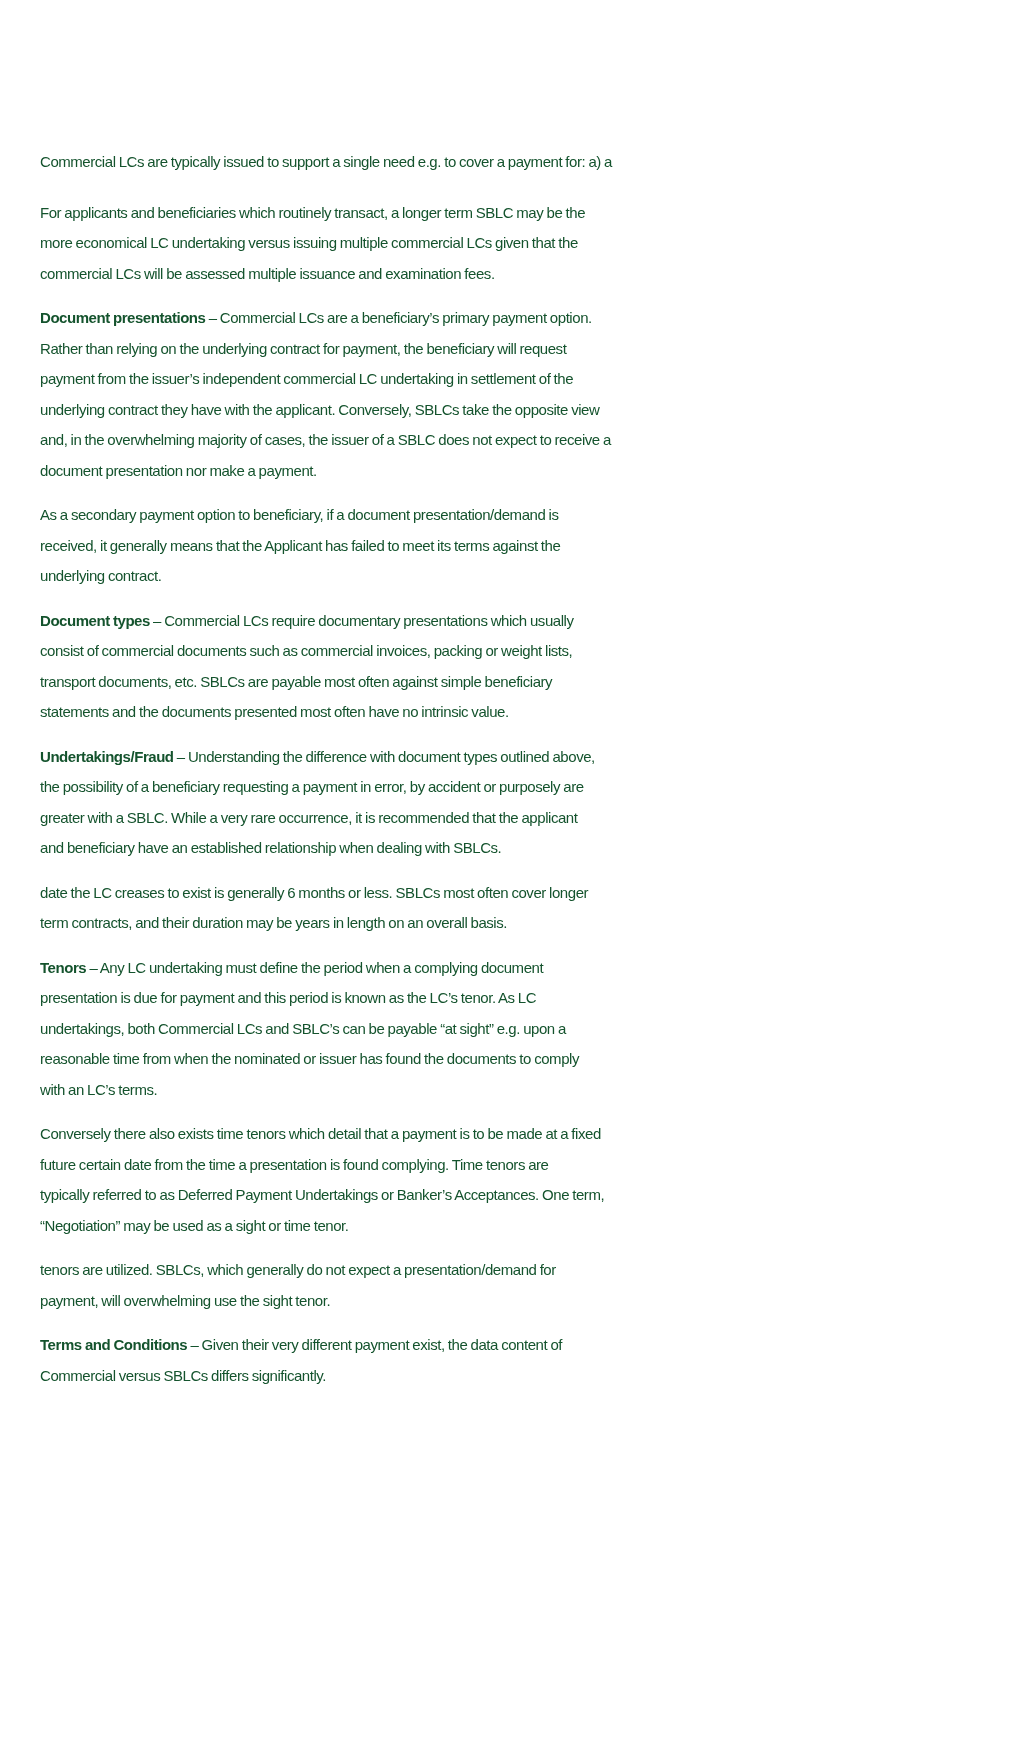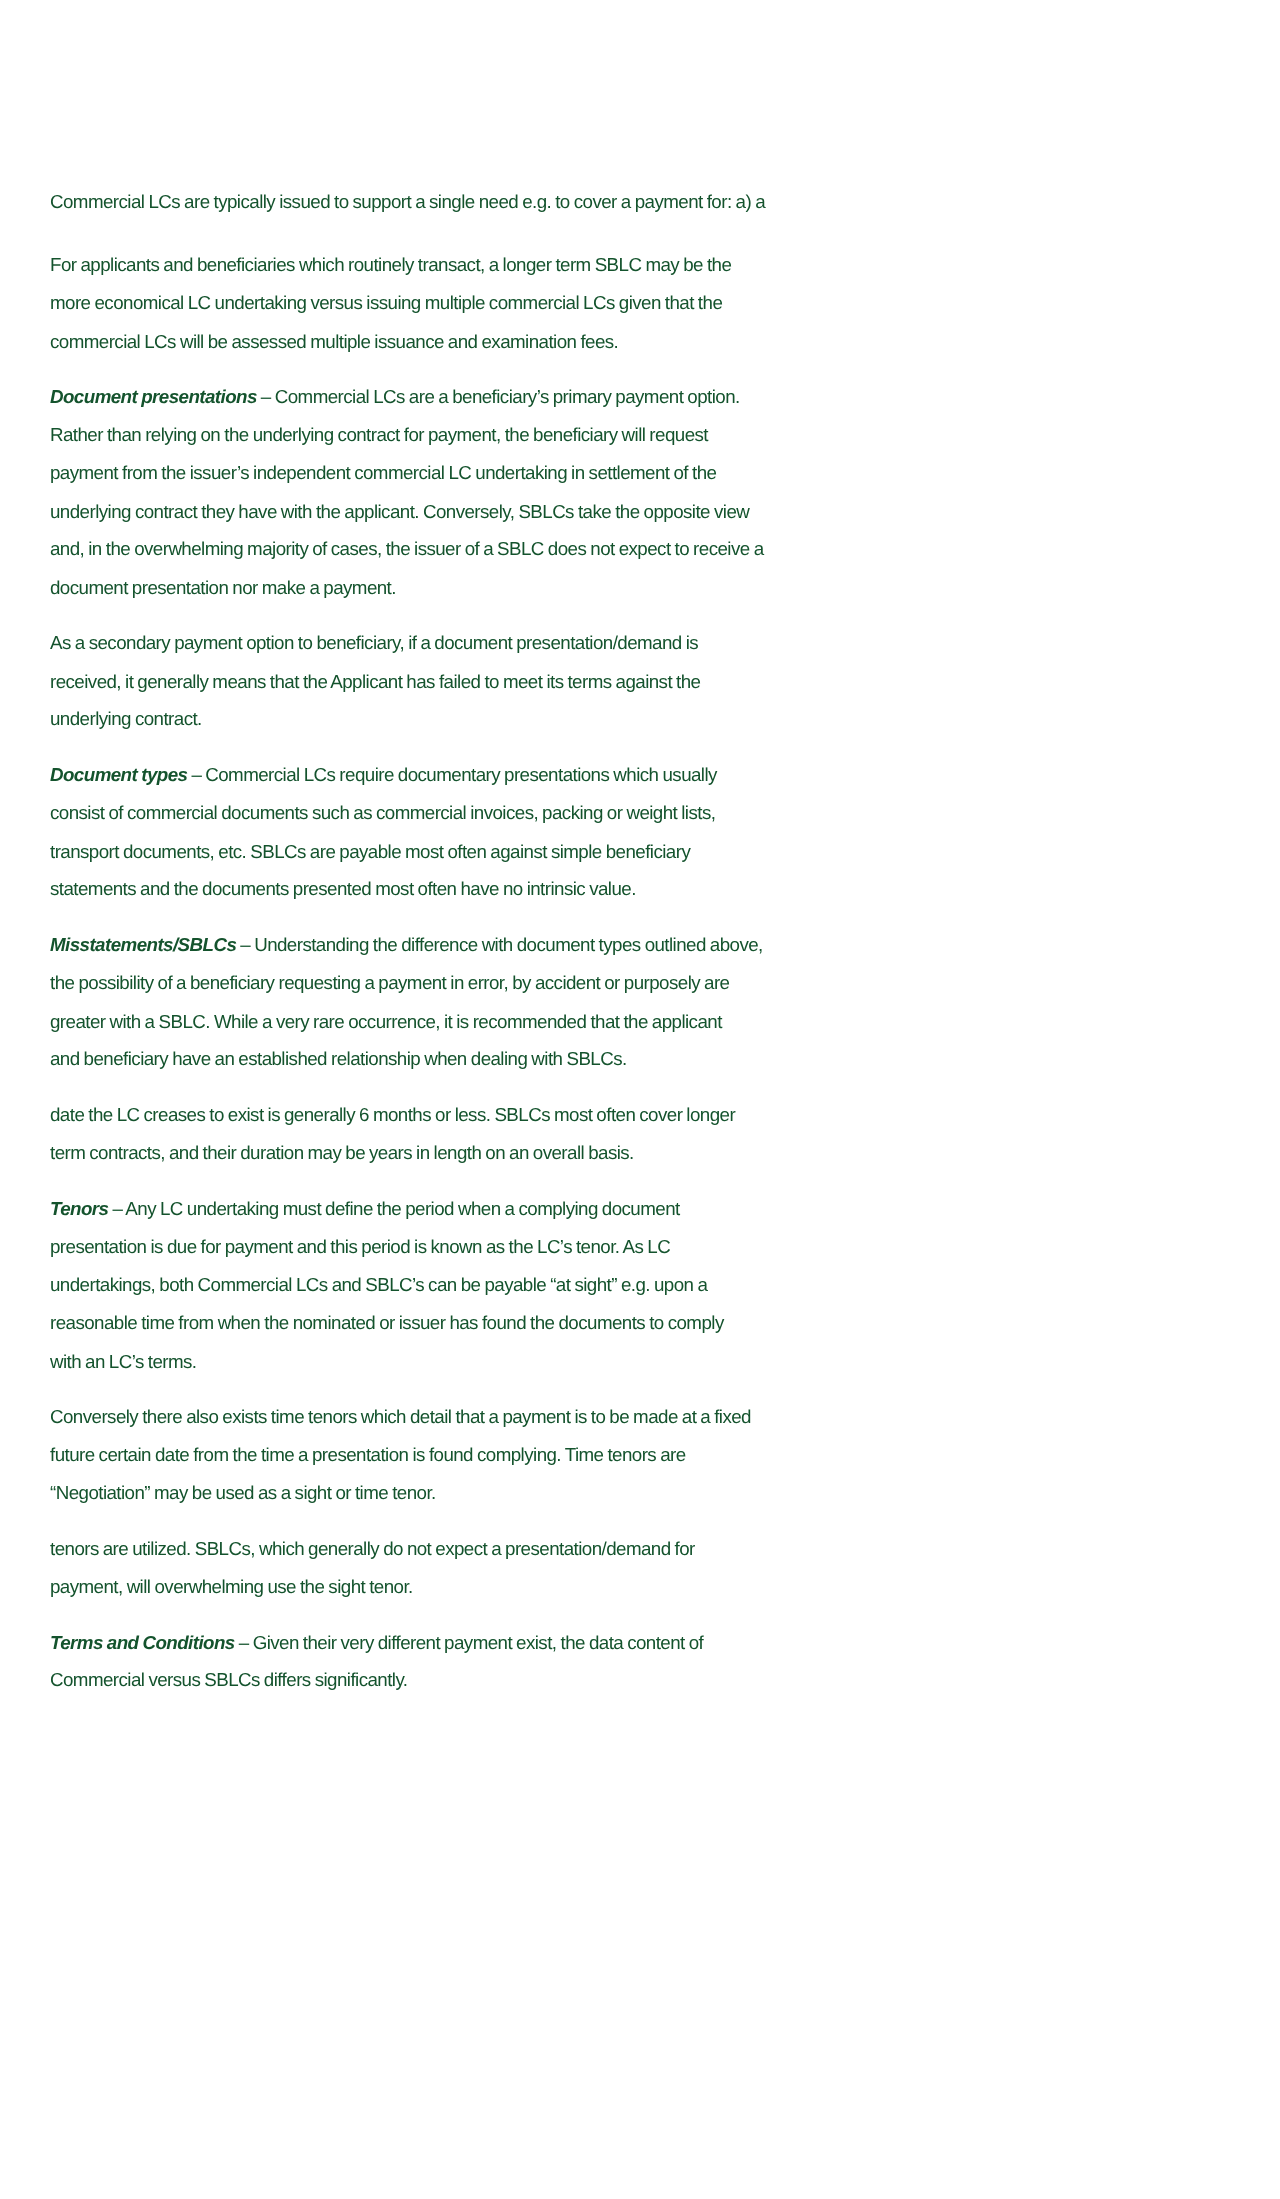--- a/index.html
+++ b/index.html
@@ -37,7 +37,6 @@
     }
     .heading {
       font-weight: bold;
-      font-style: italic;
     }
   </style>
 </head>

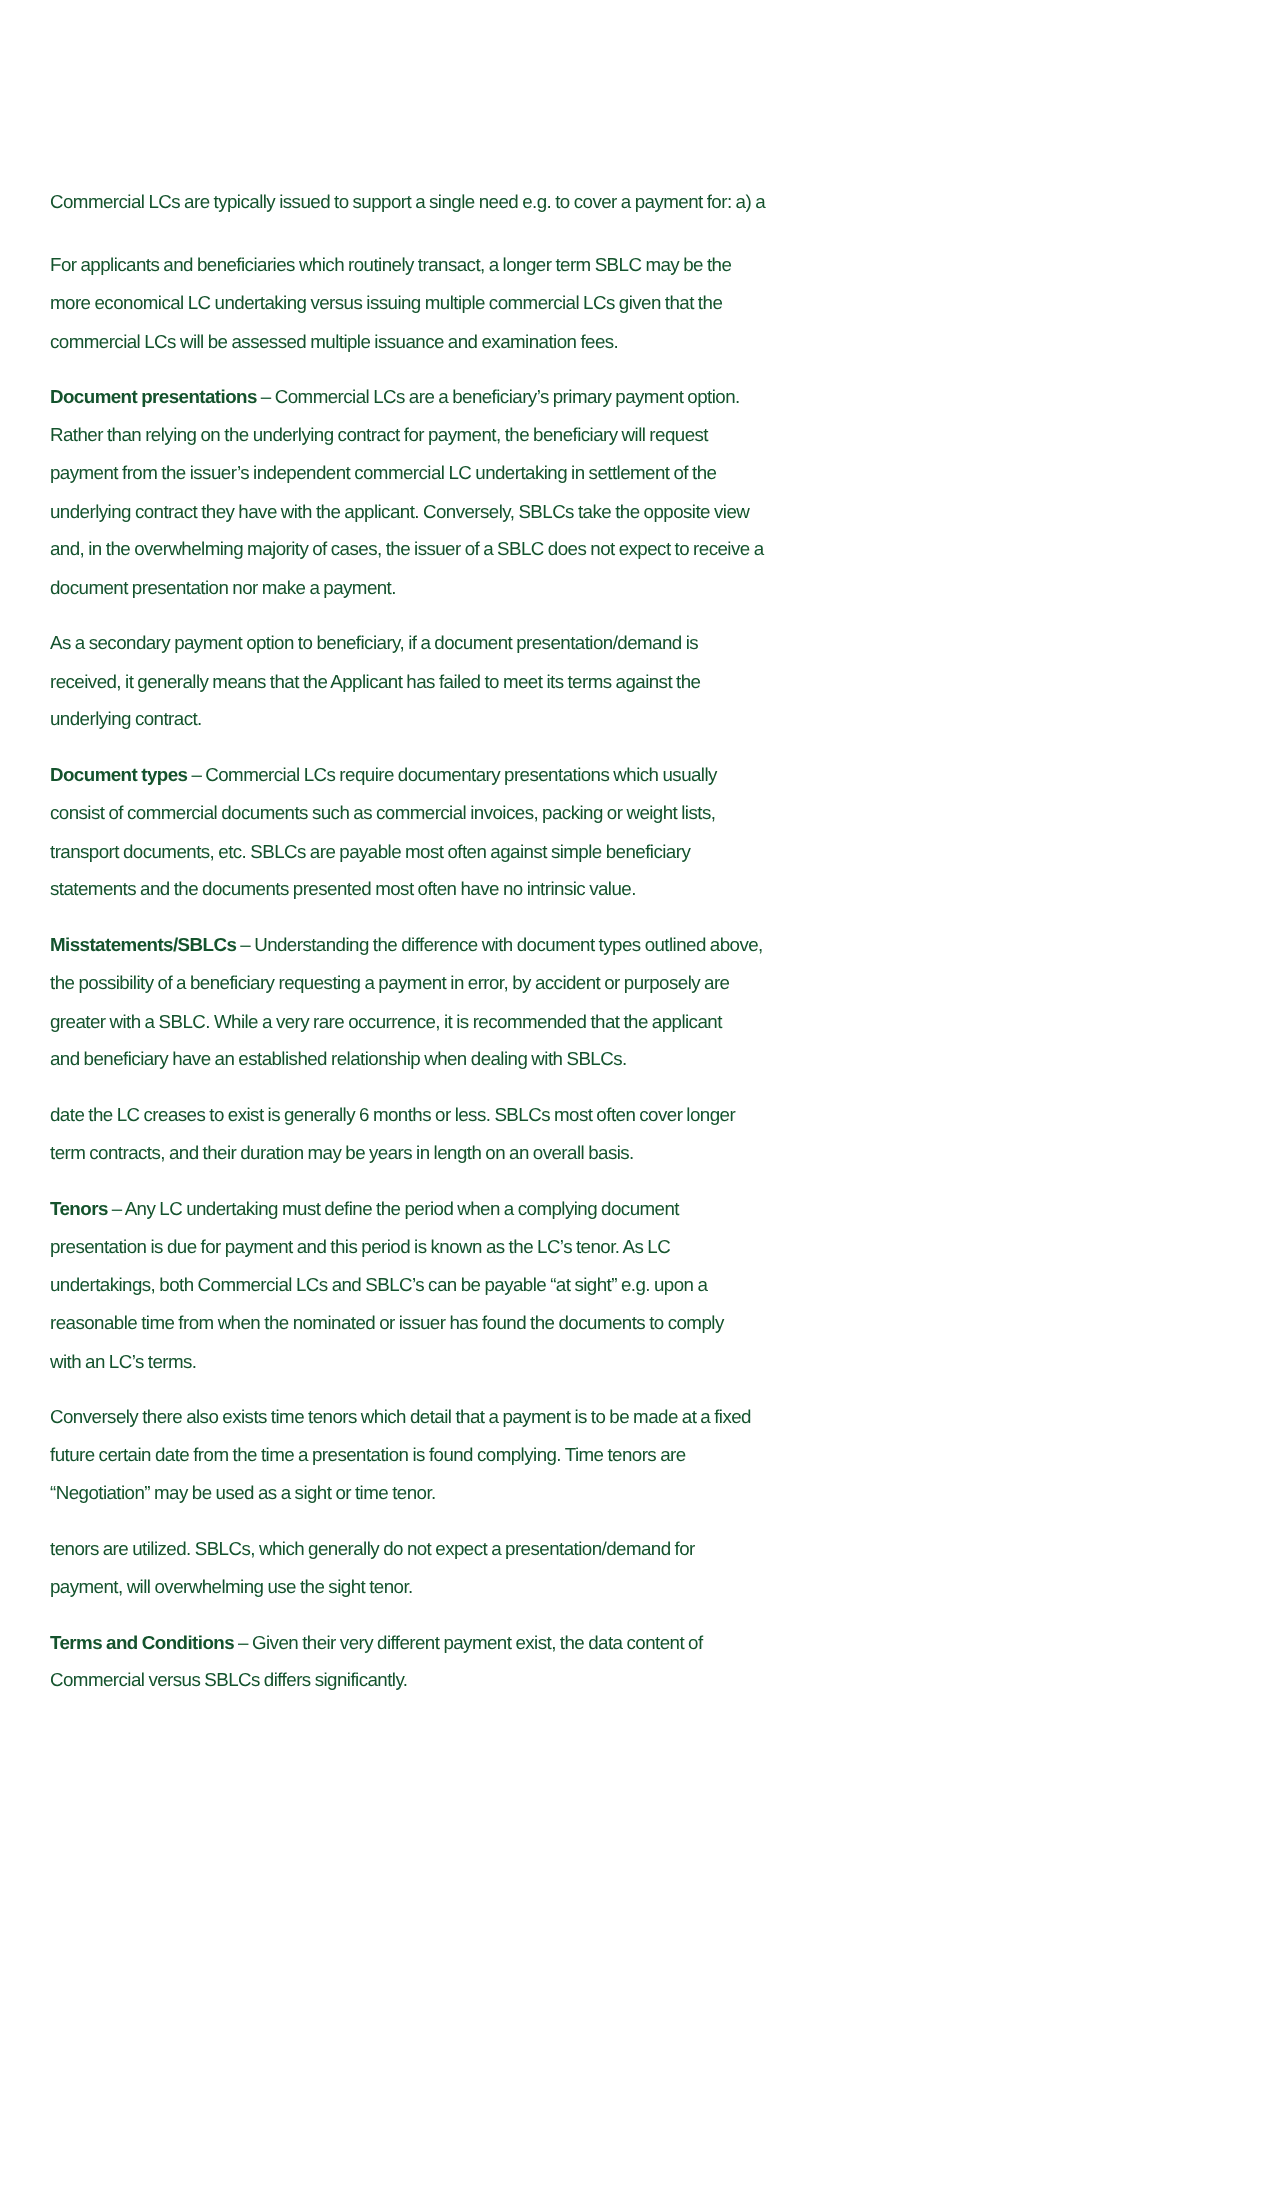--- a/index.html
+++ b/index.html
@@ -77,7 +77,7 @@
   </p>
 
   <p class="para">
-    <span class="line"><span class="heading">Misstatements/SBLCs</span><span> – Understanding the difference with document types outlined  above,</span></span>
+    <span class="line"><span class="heading">Undertakings/Fraud</span><span> – Understanding the difference with document types outlined  above,</span></span>
     <span class="line">the possibility of a beneficiary requesting a payment in error, by accident or purposely are</span>
     <span class="line">greater with a SBLC.  While a very rare occurrence, it is recommended that the applicant</span>
     <span class="line">and beneficiary have an established relationship when dealing with SBLCs.</span>

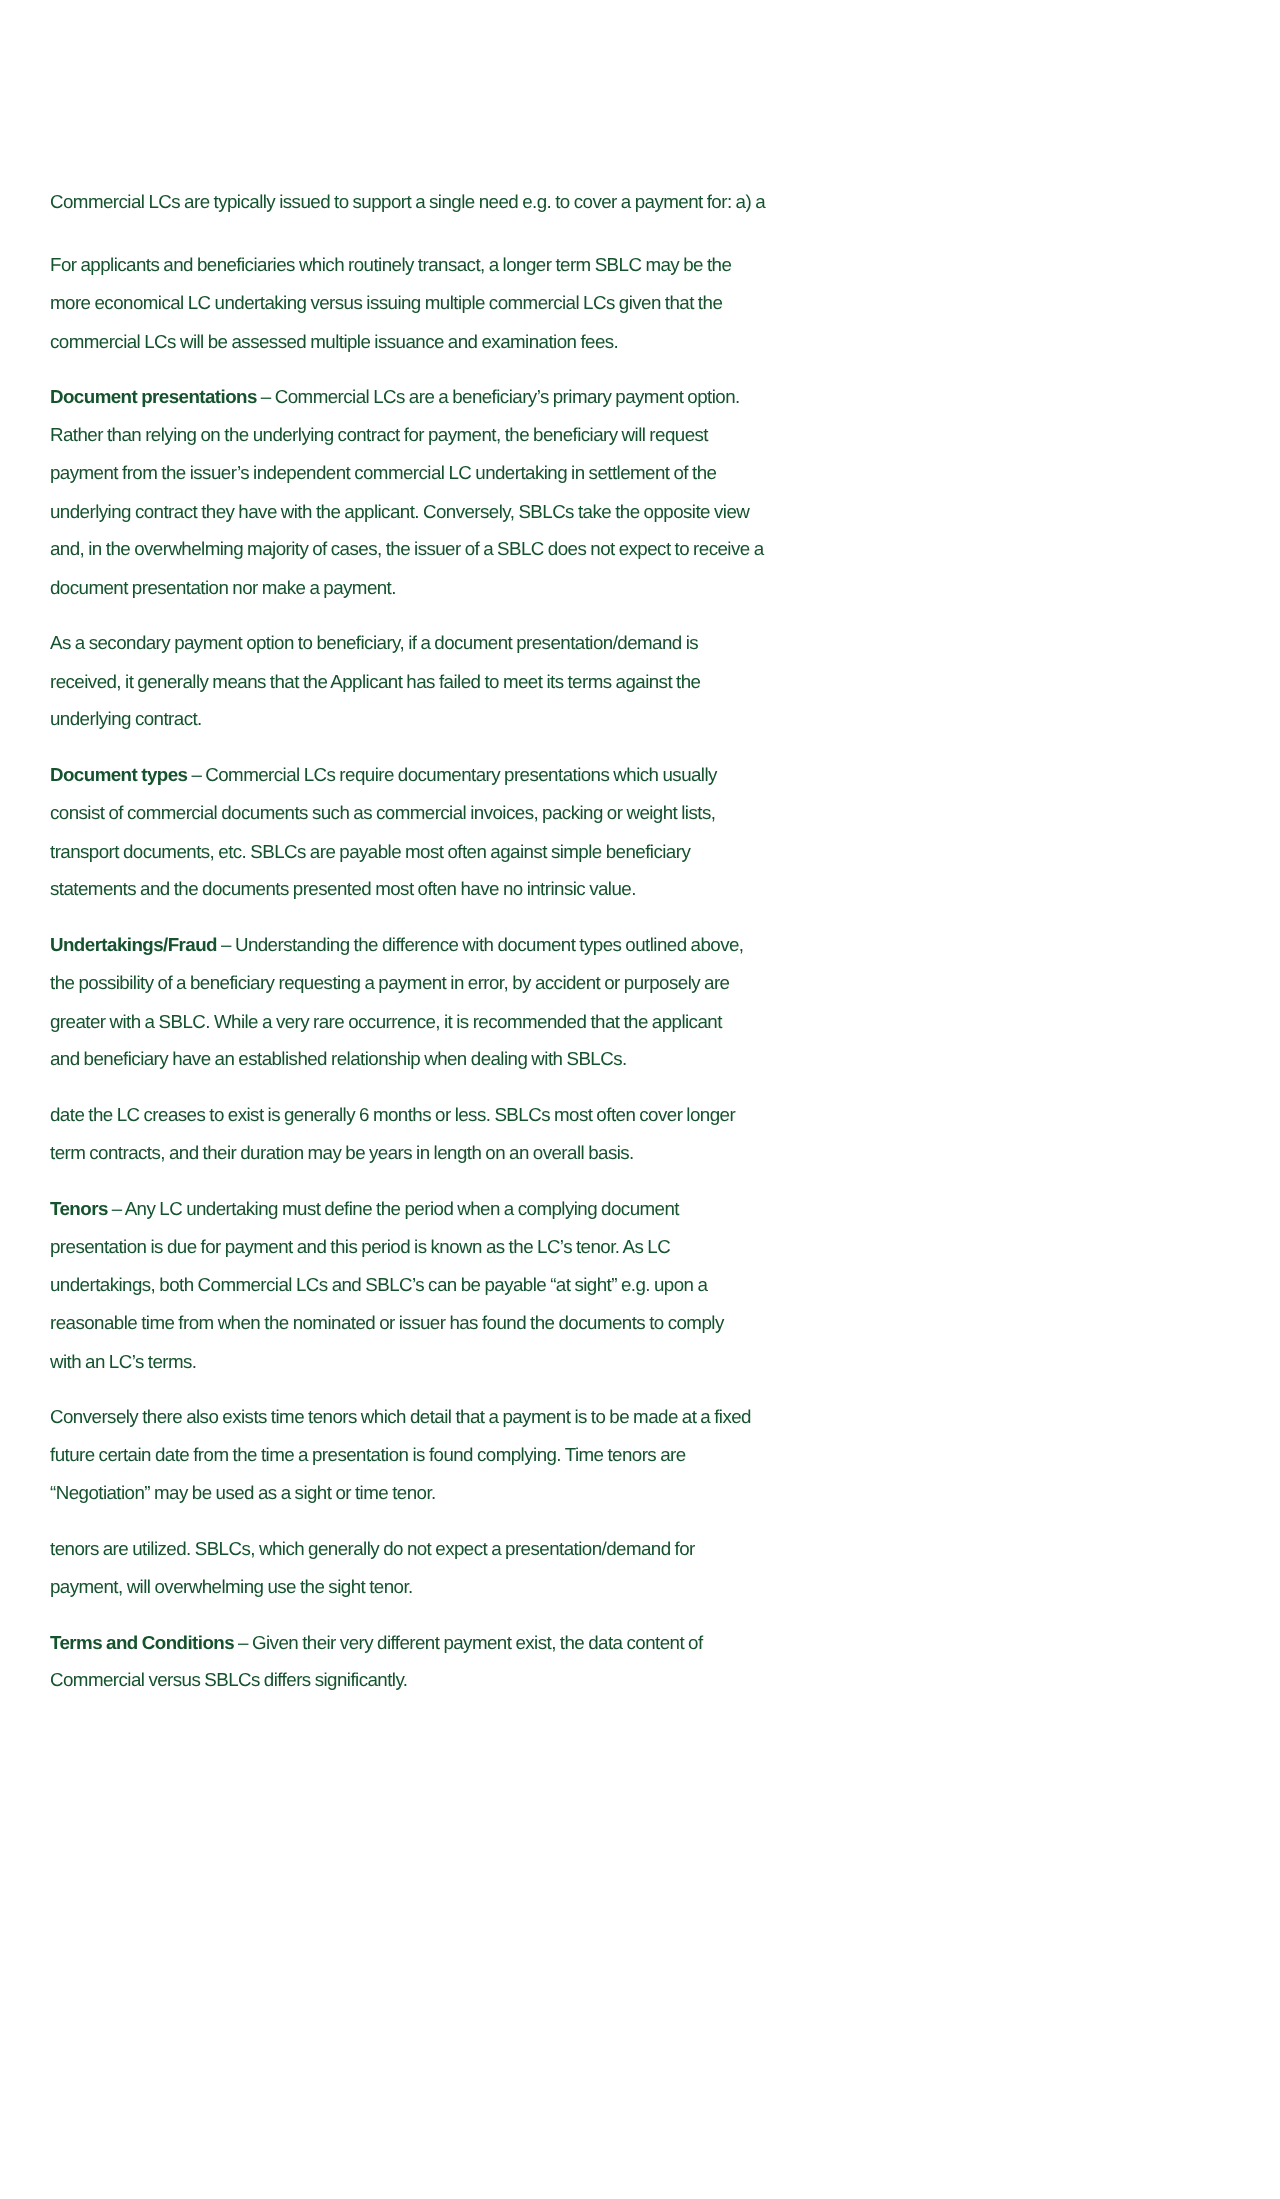--- a/index.html
+++ b/index.html
@@ -99,6 +99,7 @@
   <p class="para">
     <span class="line">Conversely there also exists time tenors which detail that a payment is to be made at a fixed</span>
     <span class="line">future certain date from the time a presentation is found complying.  Time tenors are</span>
+    <span class="line">typically referred to as Deferred Payment Undertakings or Banker’s Acceptances.  One term,</span>
     <span class="line">“Negotiation” may be used as a sight or time tenor.</span>
   </p>
 

